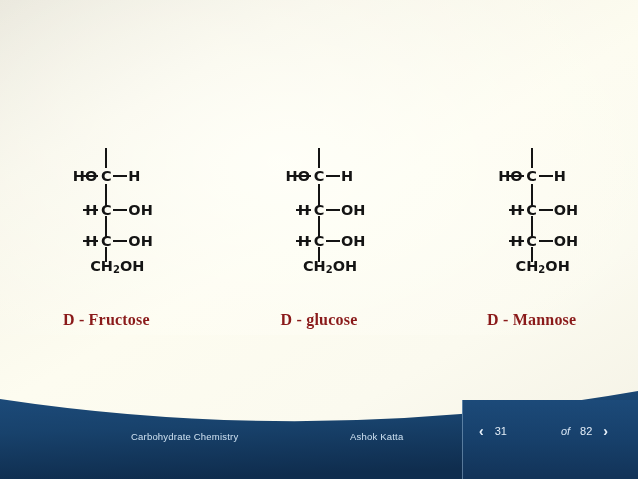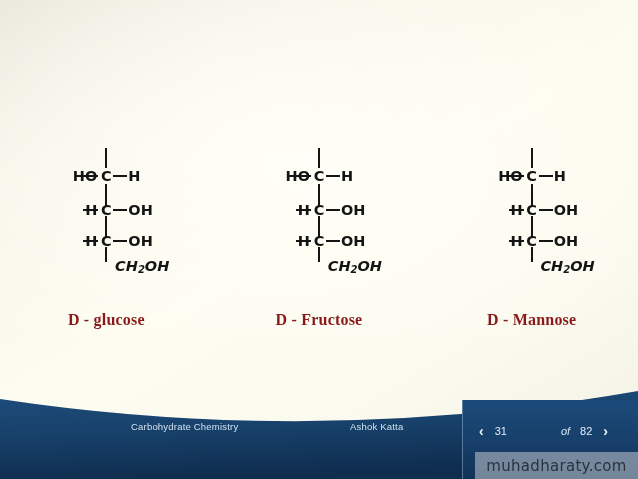--- a/index.html
+++ b/index.html
@@ -173,11 +173,10 @@
     top: 110px;
     left: 0;
     width: 126px;
-    text-align: right;
+    text-align: center;
     padding-left: 22px;
     box-sizing: border-box;
     white-space: nowrap;
-    font-style: italic;
   }
   .ch2oh sub {
     font-size: 10px;

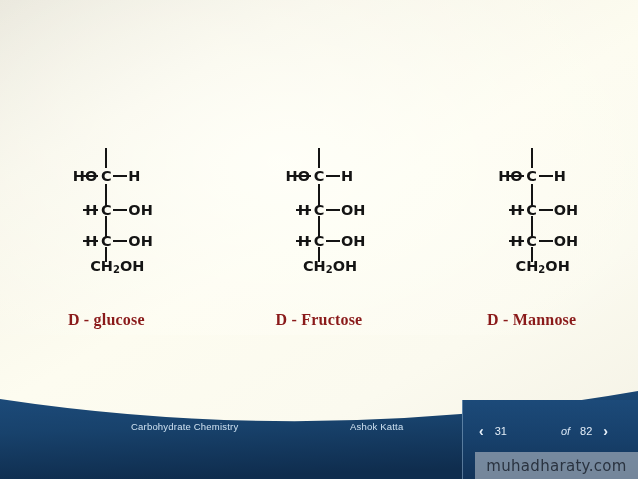--- a/index.html
+++ b/index.html
@@ -317,8 +317,8 @@
   </div>
 
   <div class="captions">
+    <div class="caption-col">D - Fructose</div>
     <div class="caption-col">D - glucose</div>
-    <div class="caption-col">D - Fructose</div>
     <div class="caption-col">D - Mannose</div>
   </div>
 

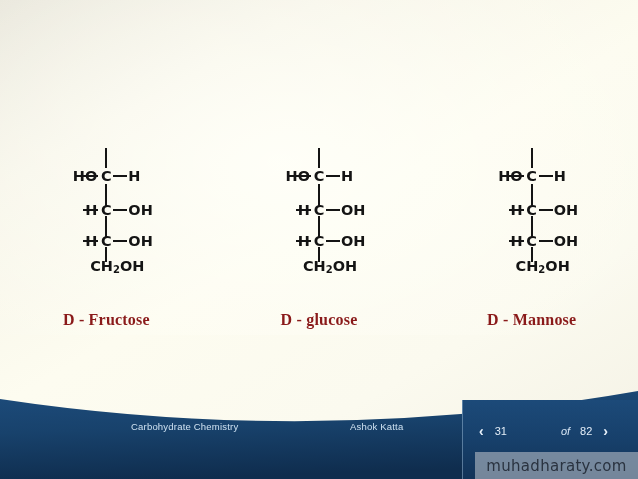--- a/index.html
+++ b/index.html
@@ -51,7 +51,7 @@
   .footer-meta {
     position: absolute;
     left: 0;
-    bottom: 42px;
+    bottom: 32px;
     width: 470px;
     height: 16px;
     color: #cfe2f2;

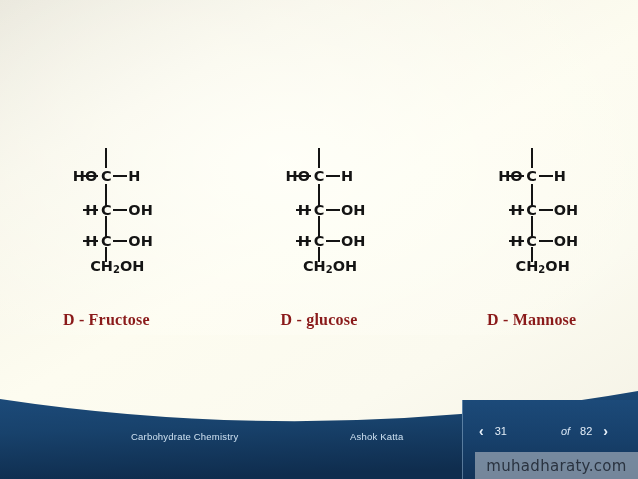--- a/index.html
+++ b/index.html
@@ -350,7 +350,6 @@
     <span class="chev">›</span>
   </div>
 
-  <div class="watermark">muhadharaty.com</div>
 
 </div>
 

